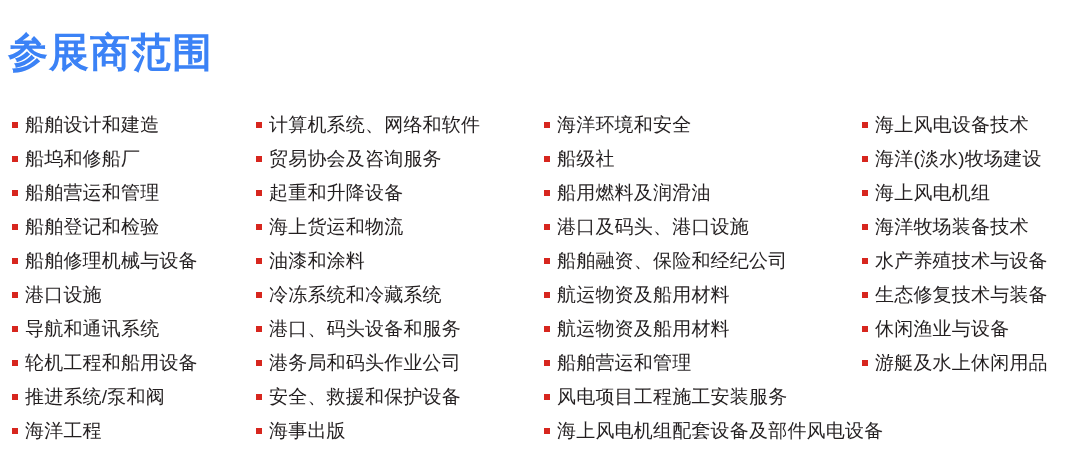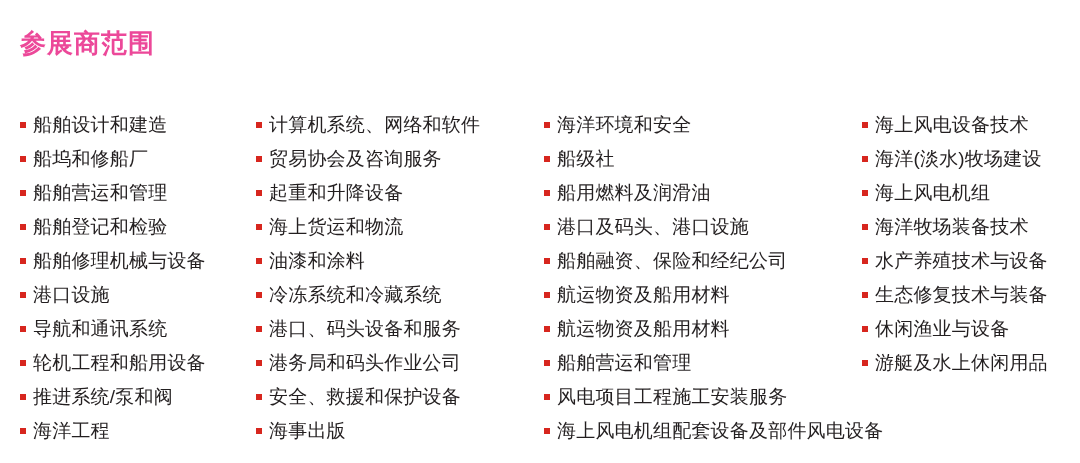--- a/index.html
+++ b/index.html
@@ -24,13 +24,12 @@
     position: absolute;
     left: 8px;
     top: 28px;
-    font-size: 26px;
+    font-size: 40px;
     font-weight: bold;
-    color: #ec4899;
+    color: #3b82f6;
     letter-spacing: 1px;
     line-height: 1.2;
     white-space: nowrap;
-    margin-left: 12px;
   }
   .columns {
     position: absolute;

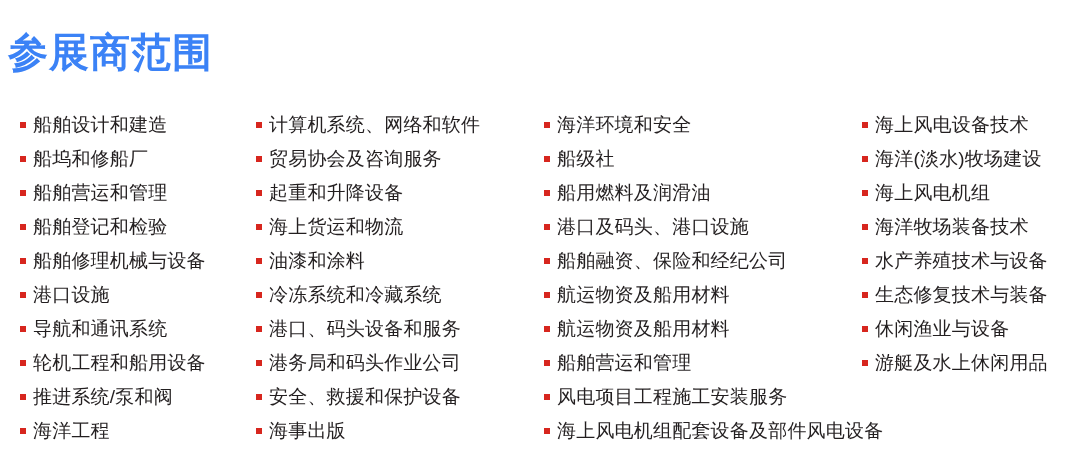--- a/index.html
+++ b/index.html
@@ -43,7 +43,7 @@
   .col {
     box-sizing: border-box;
   }
-  .col-0 { width: 252px; padding-left: 20px; }
+  .col-0 { width: 252px; padding-left: 12px; }
   .col-1 { width: 288px; padding-left: 4px; }
   .col-2 { width: 318px; padding-left: 4px; }
   .col-3 { width: 222px; padding-left: 4px; }

